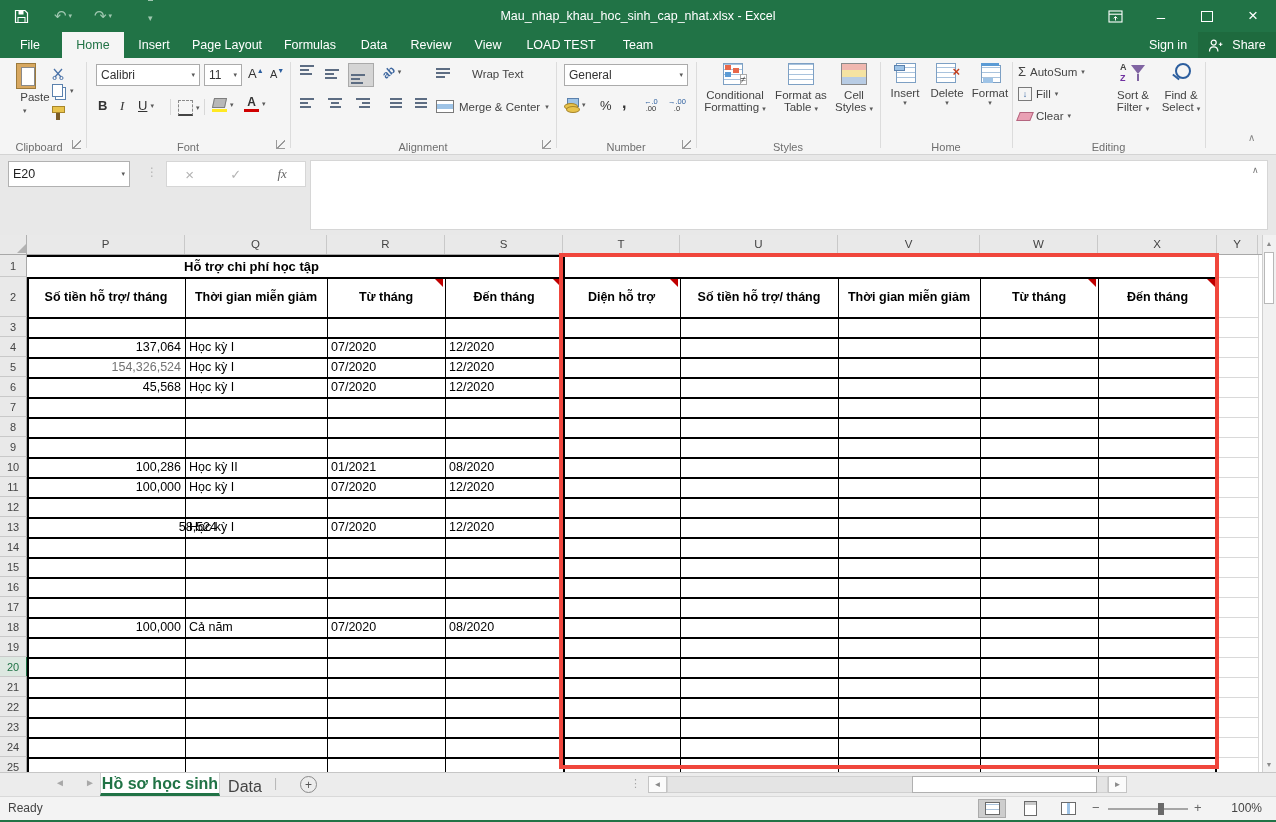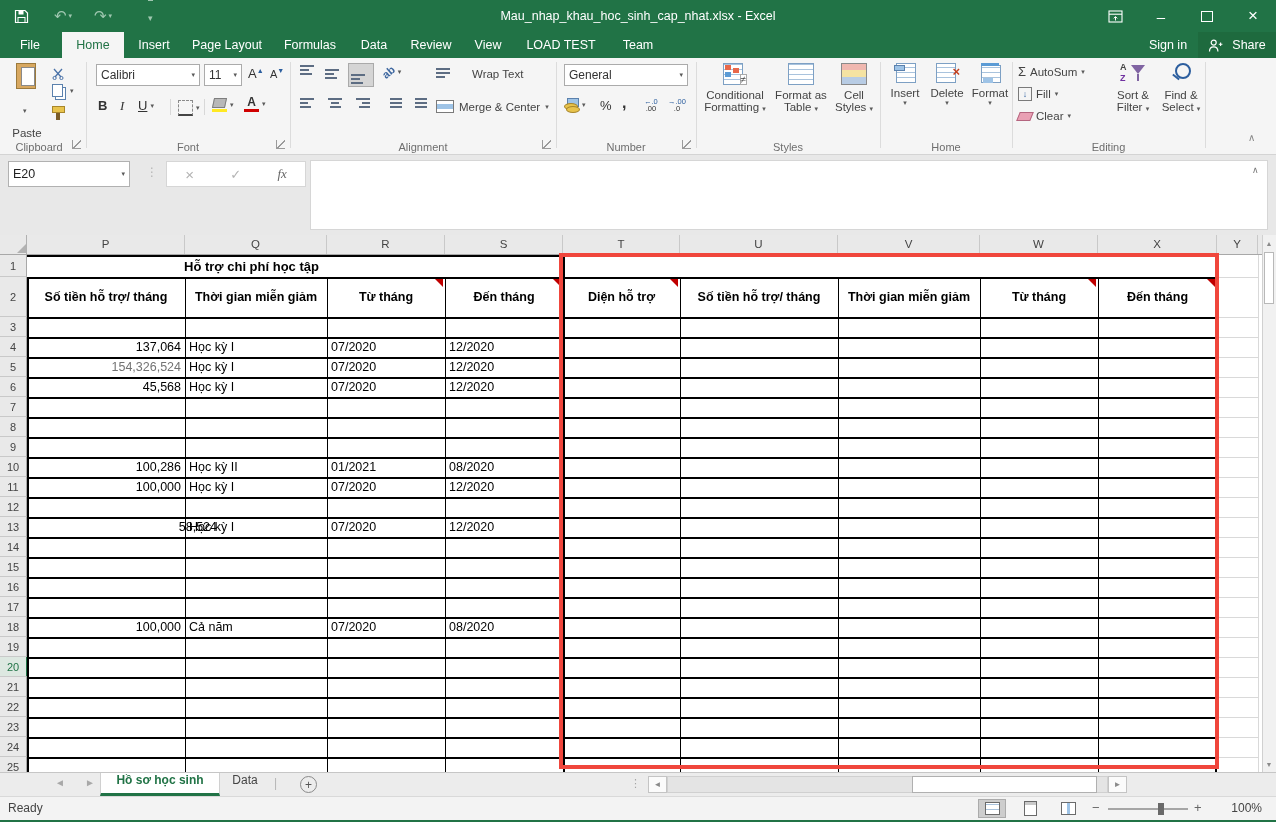--- a/index.html
+++ b/index.html
@@ -125,7 +125,7 @@
       <div class="abs" style="left:10px;top:5px;width:34px;text-align:center;">
         <div class="abs" style="left:6px;top:0;width:18px;height:24px;background:#d8a860;border:1px solid #9c7a3c;"></div>
         <div class="abs" style="left:11px;top:4px;width:12px;height:17px;background:#fff;border:1px solid #8a8a8a;"></div>
-        <div class="abs rlbl" style="left:0;top:28px;width:34px;margin-top:36px;">Paste</div>
+        <div class="abs rlbl" style="left:8px;top:28px;width:34px;">Paste</div>
         <div class="abs dd" style="left:13px;top:44px;">▾</div>
       </div>
       <div class="abs" style="left:52px;top:8px;width:14px;height:12px;">

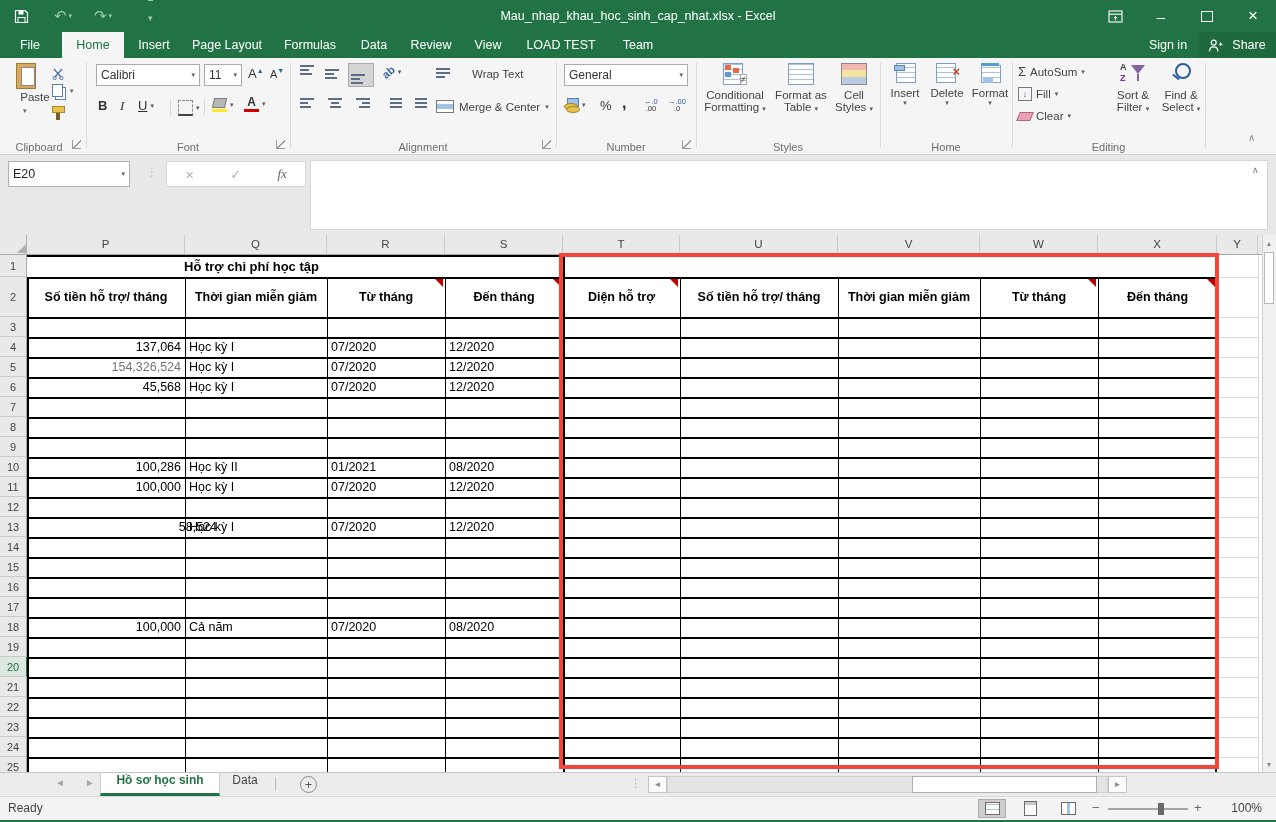--- a/index.html
+++ b/index.html
@@ -41,7 +41,7 @@
   #grid-canvas{position:absolute;left:0;top:235px;width:1276px;height:537px;background:#fff;overflow:hidden;}
   
   #sheetbar{position:absolute;left:0;top:772px;width:1276px;height:24px;background:#ececec;border-top:1px solid #c6c6c6;box-sizing:border-box;}
-  .stab{height:23px;display:flex;align-items:flex-start;justify-content:center;font-size:12px;color:#444;top:0;}
+  .stab{height:23px;display:flex;align-items:flex-end;justify-content:center;font-size:16px;color:#444;top:0;}
   .stab.on{background:#fff;color:#217346;font-weight:bold;border-bottom:3px solid #217346;box-sizing:border-box;
            border-left:1px solid #d0d0d0;border-right:1px solid #d0d0d0;}
   .snav{top:4px;font-size:10px;color:#a8a8a8;}

